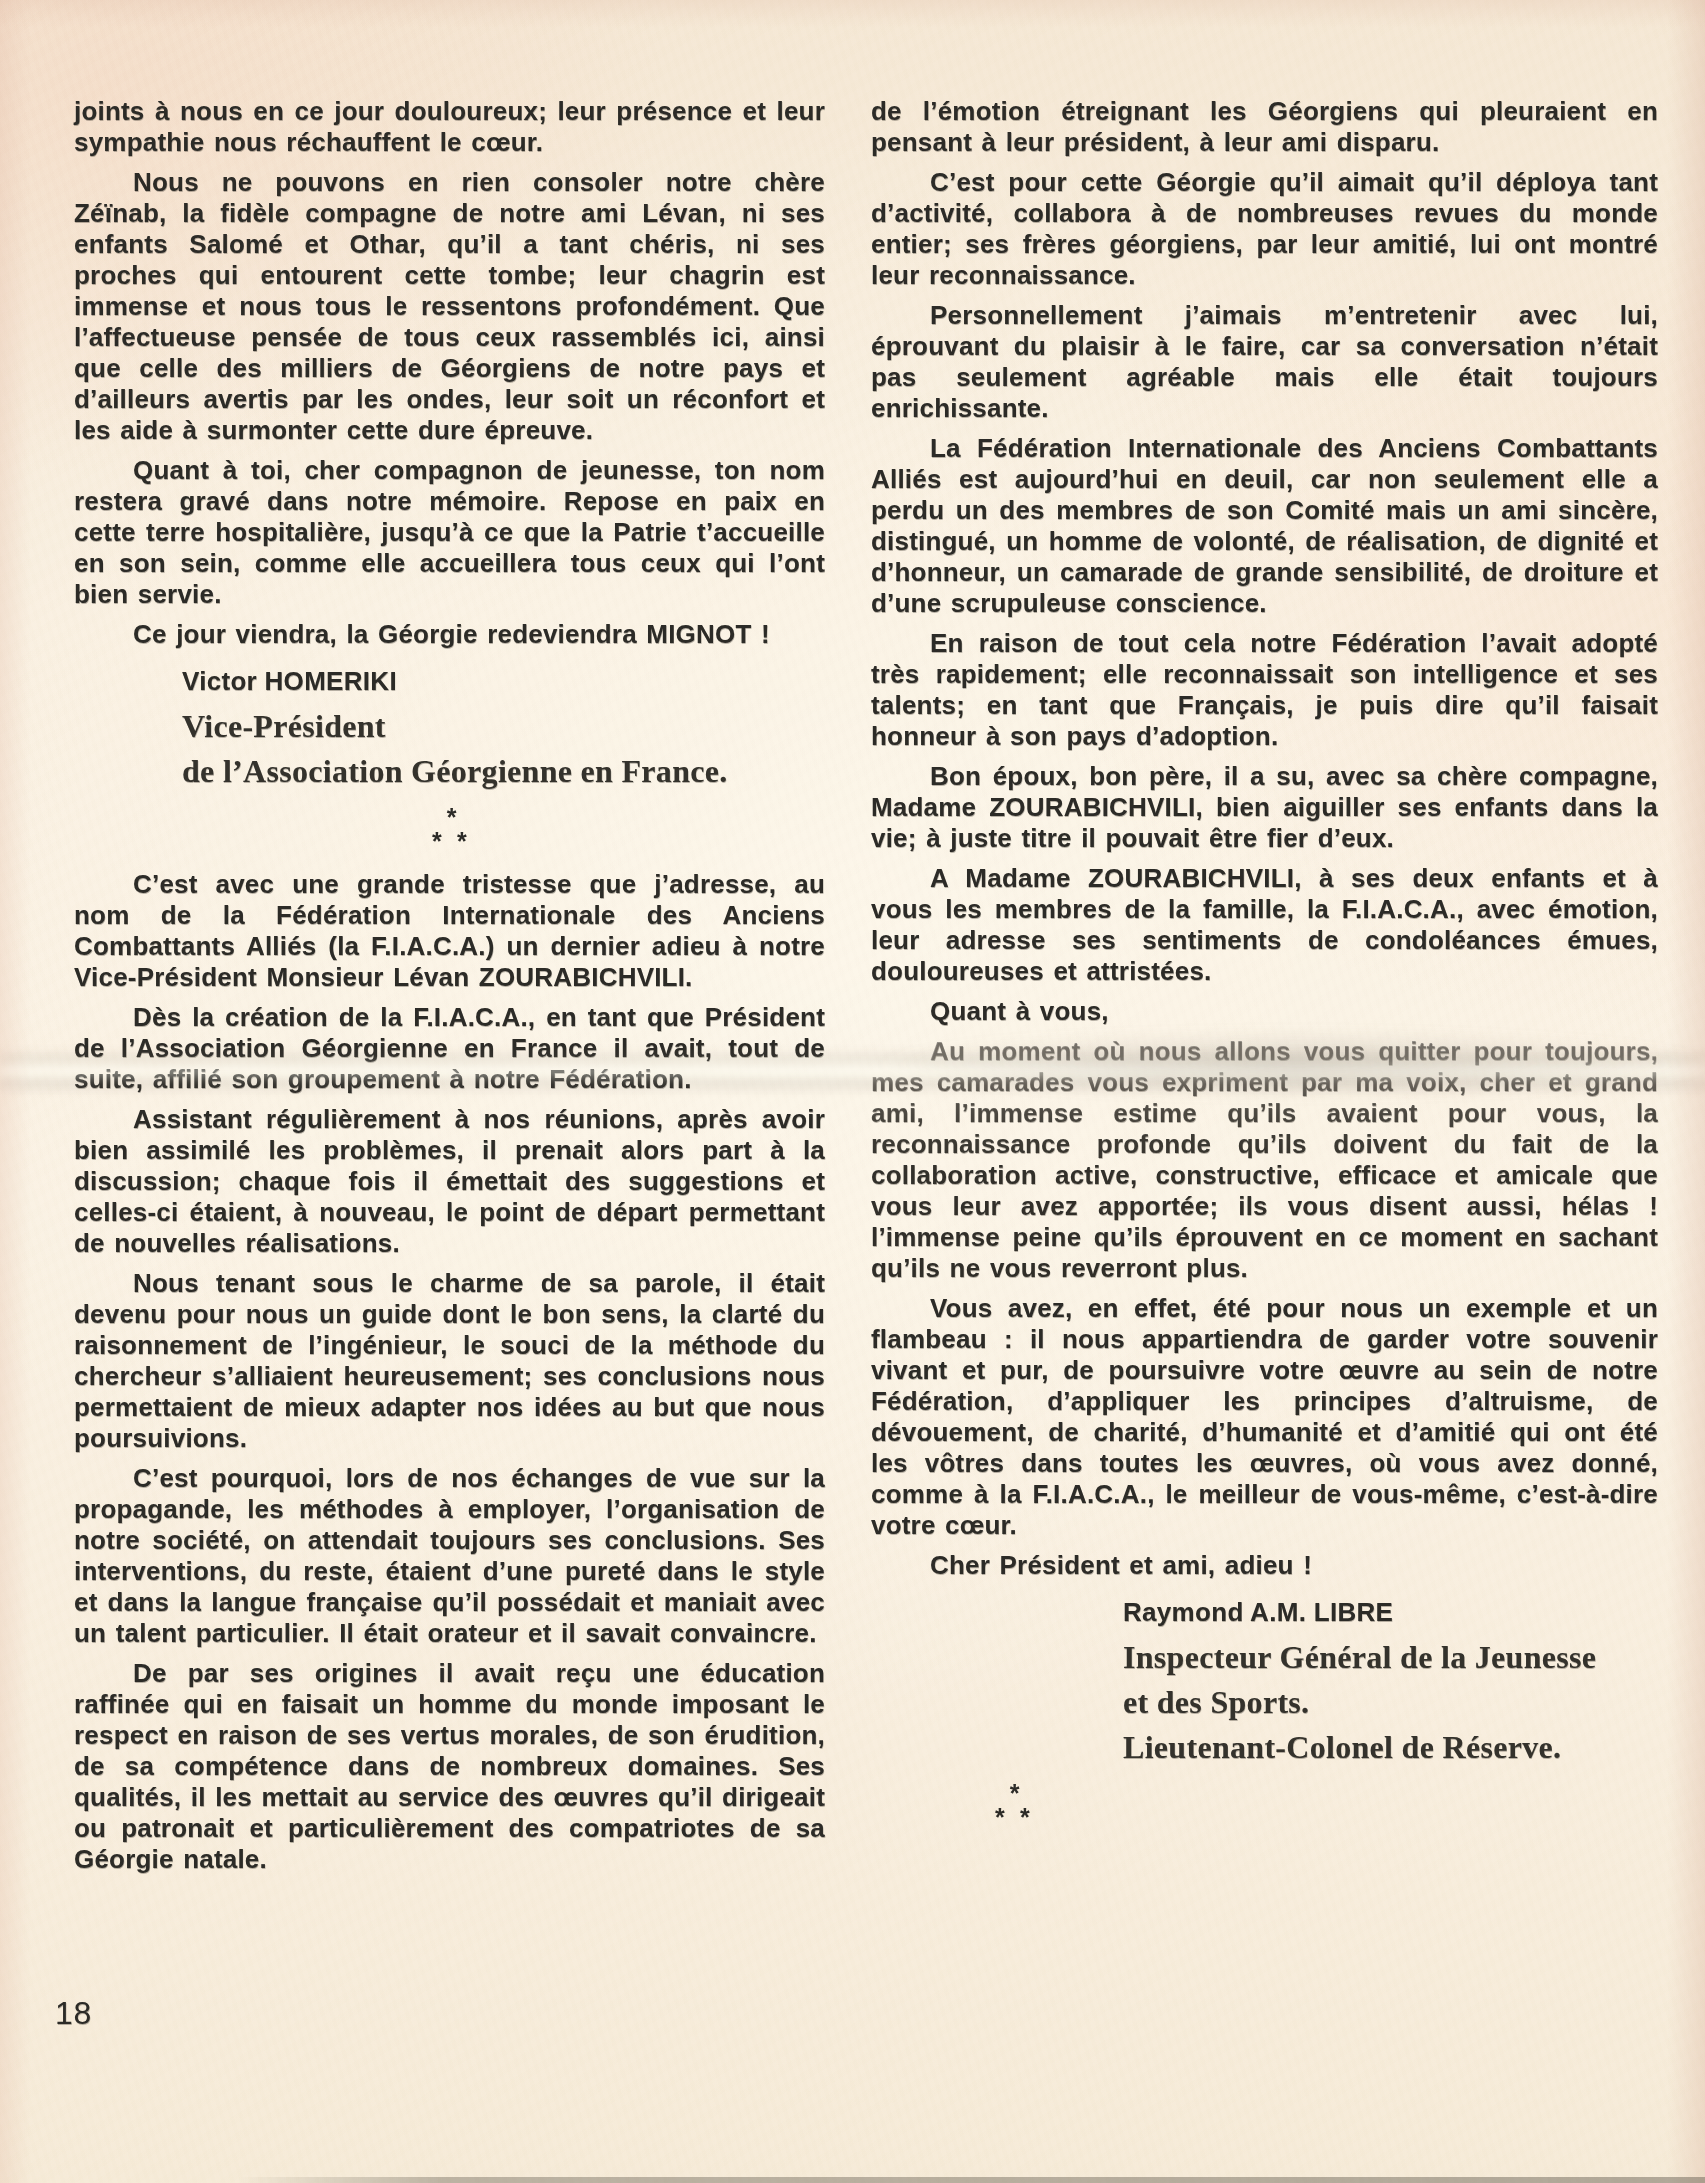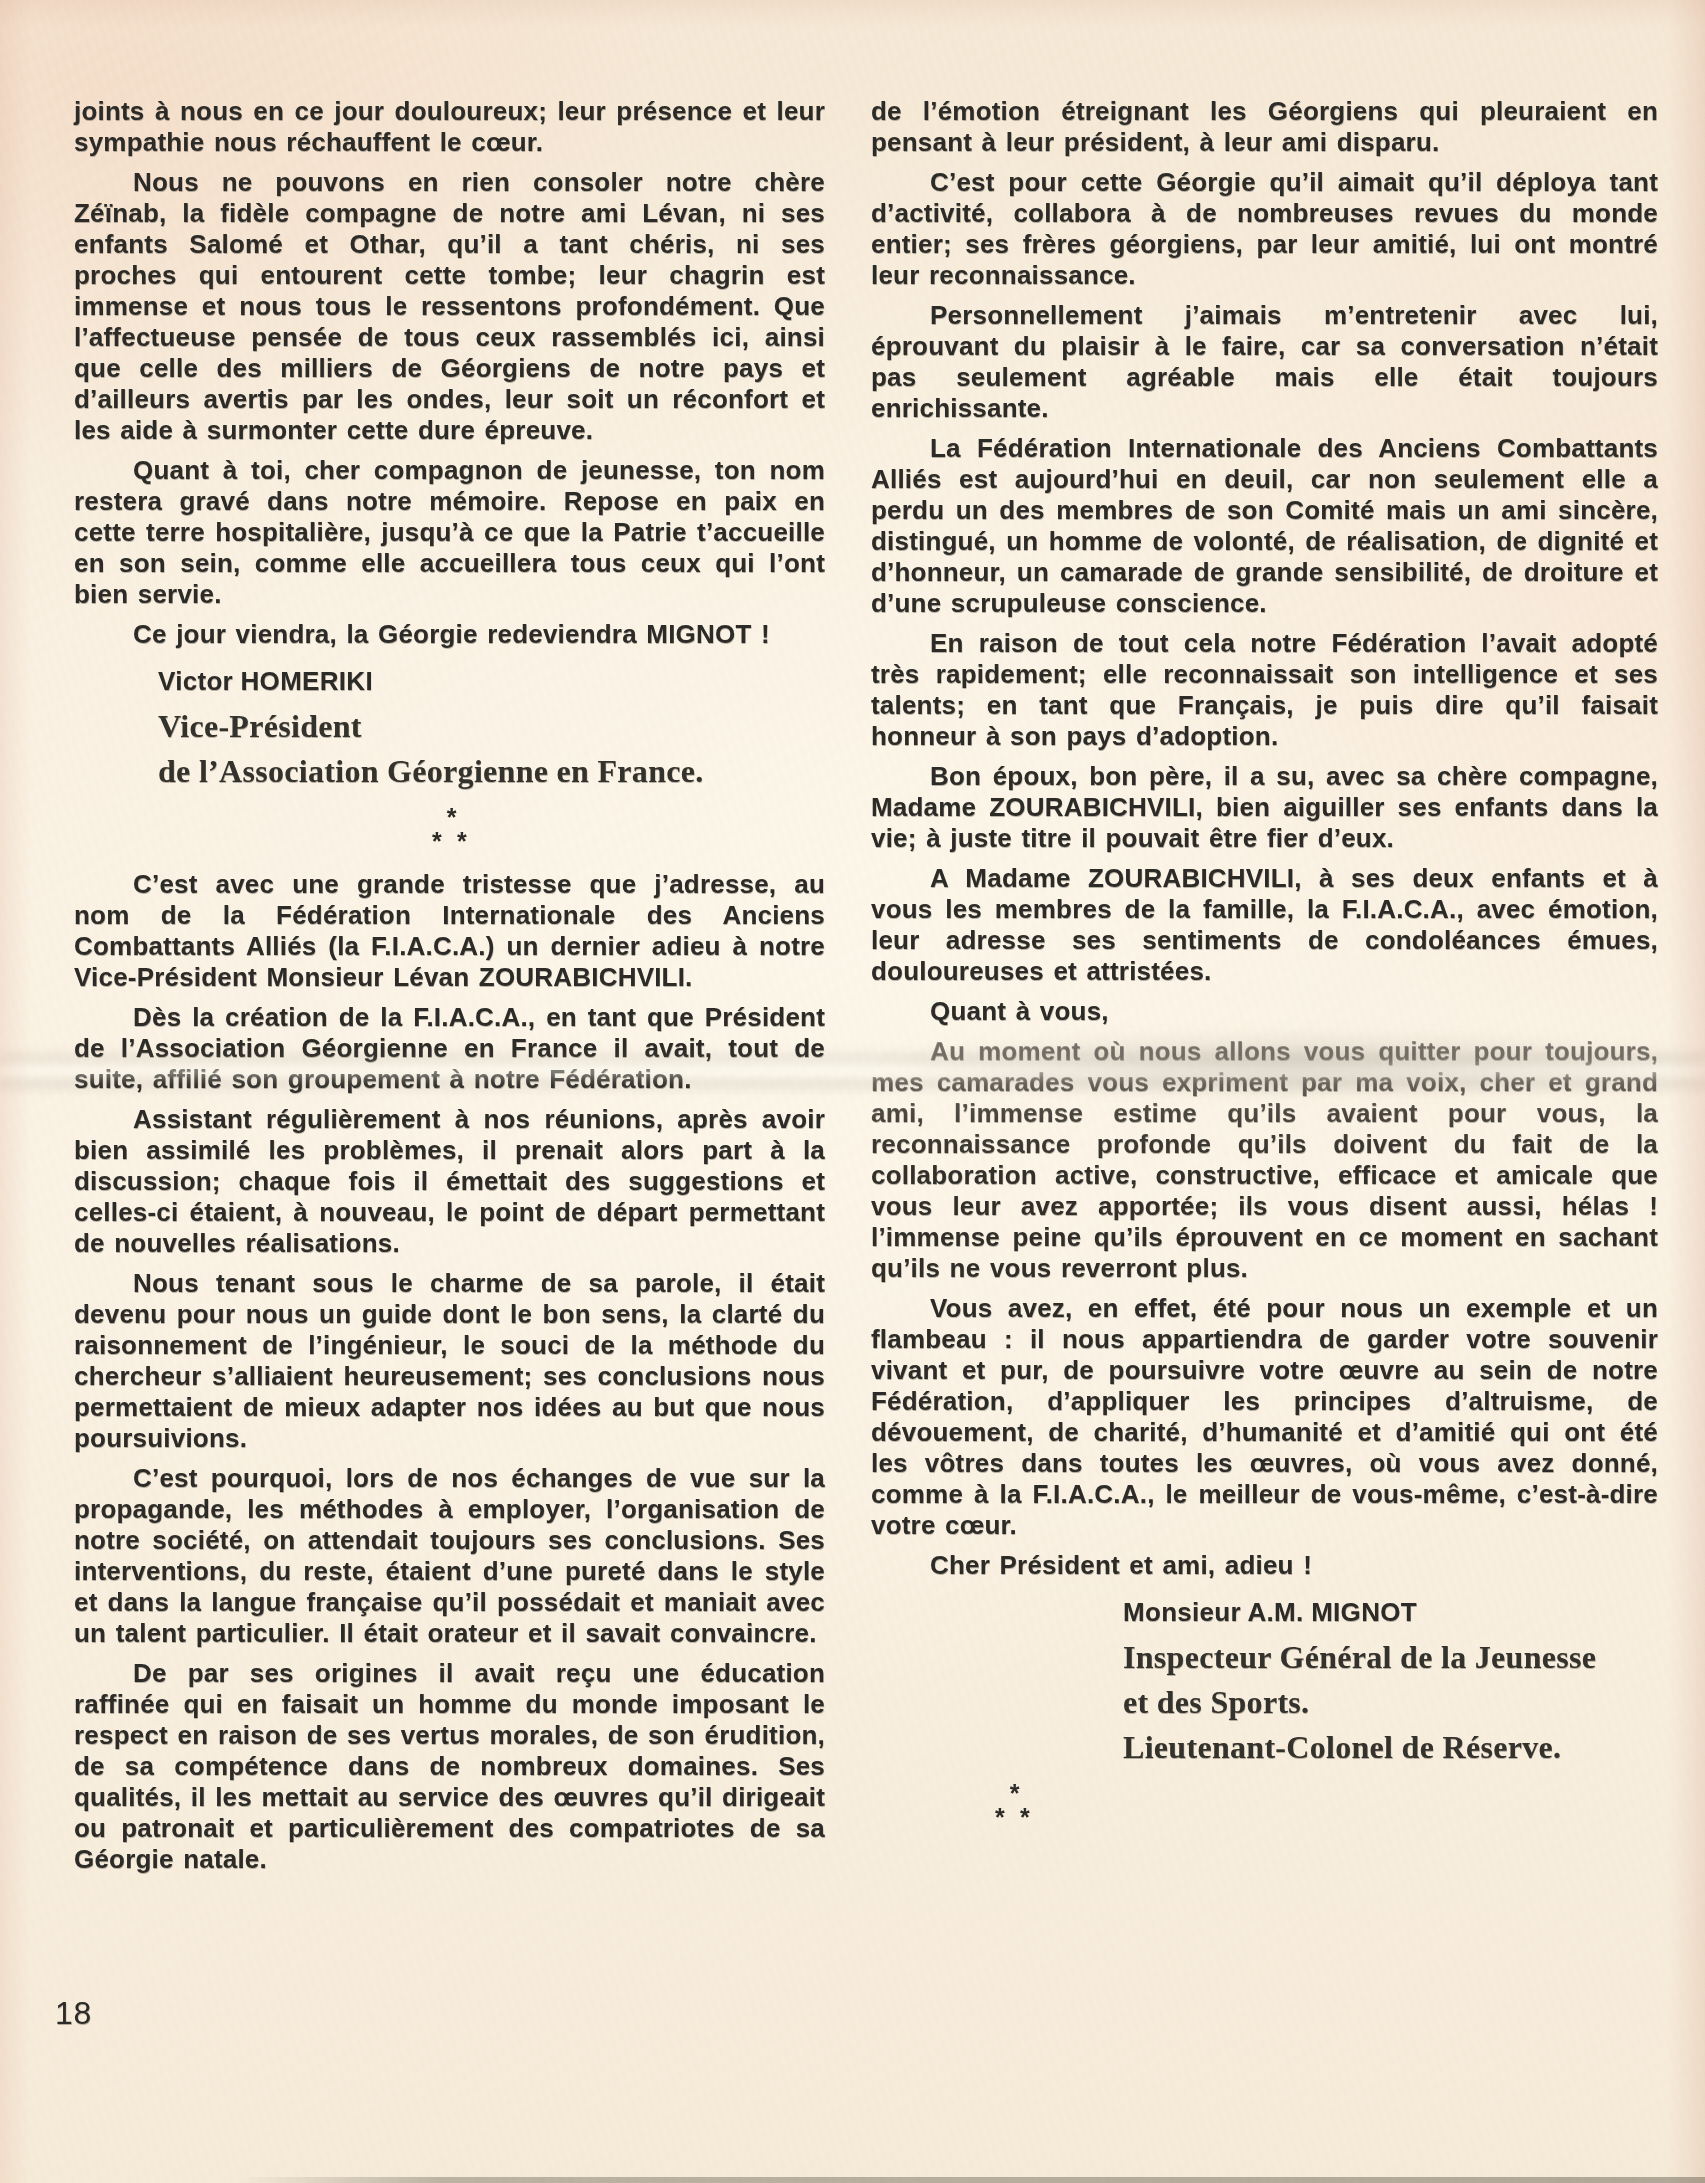--- a/index.html
+++ b/index.html
@@ -67,7 +67,7 @@
     line-height: 45px;
     text-shadow: 0.4px 0.6px 0.5px rgba(58,52,44,0.35);
   }
-  .sig-left  { margin-left: 84px; }
+  .sig-left  { margin-left: 108px; }
   .sig-right { margin-left: 252px; }
   .sig-name  { letter-spacing: 0.3px; }
   .sig-role  {

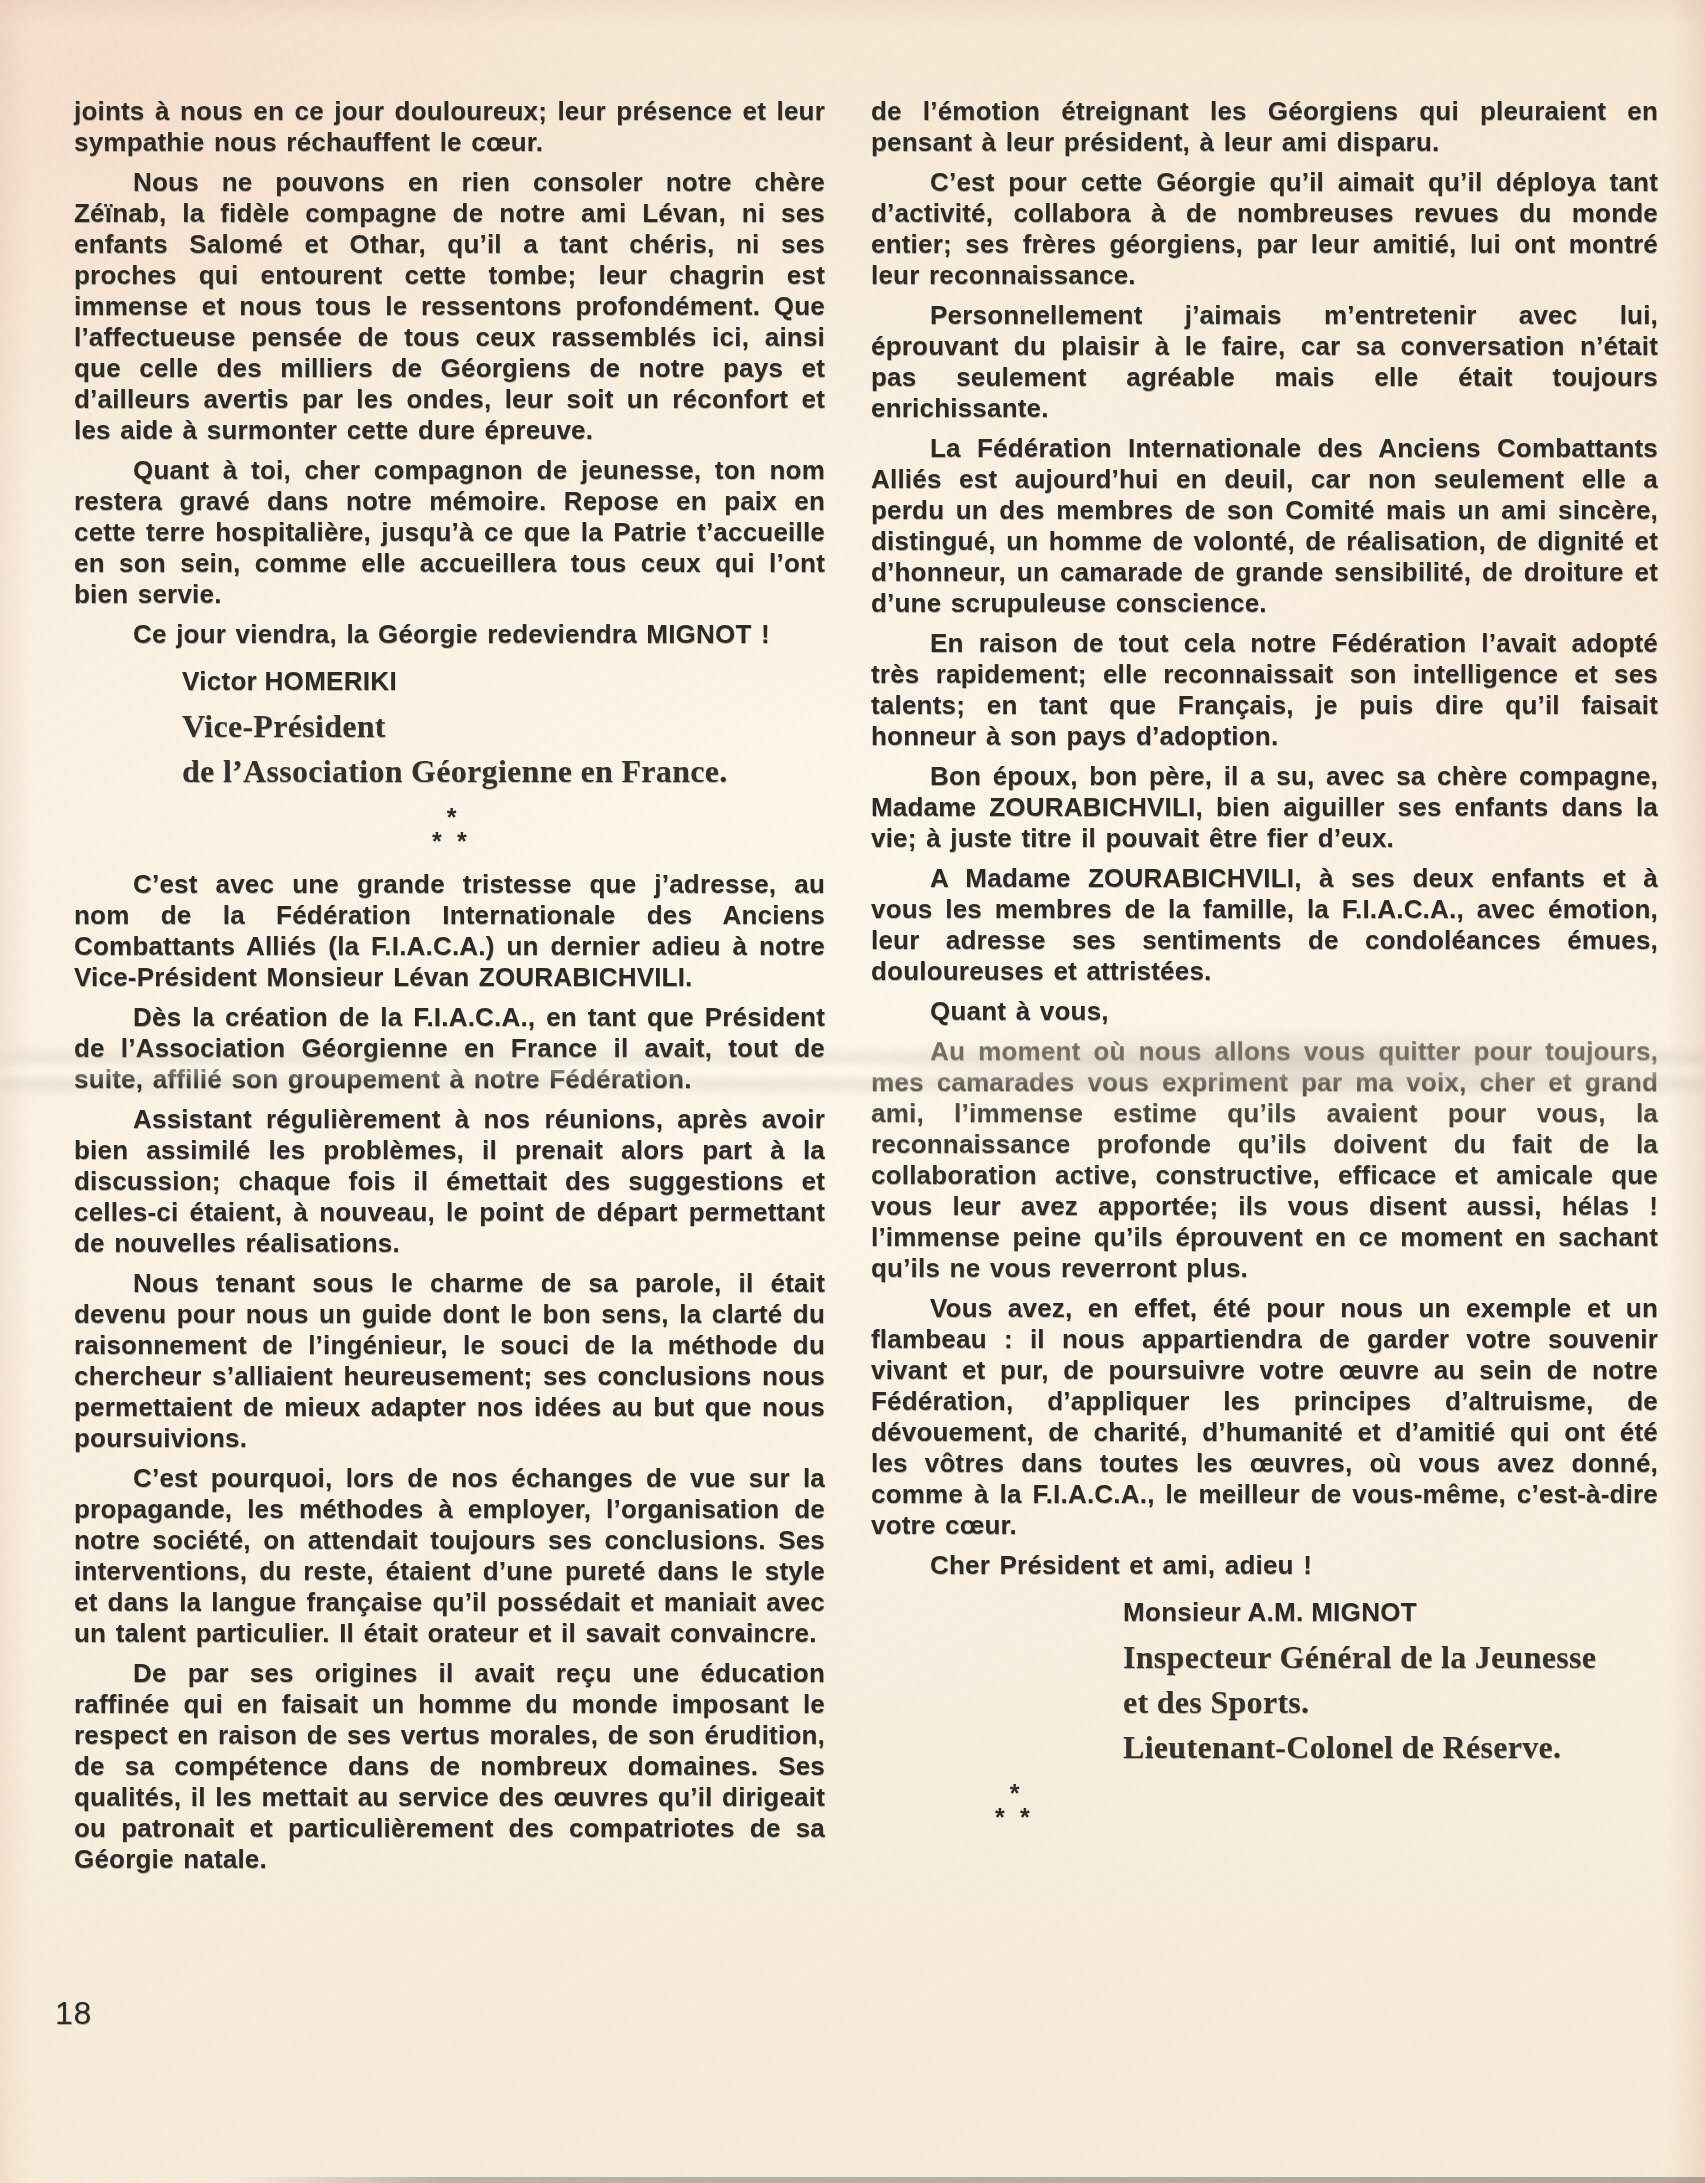--- a/index.html
+++ b/index.html
@@ -193,7 +193,7 @@
     <p class="body">Cher Président et ami, adieu !</p>
 
     <div class="sig sig-right">
-      <div class="sig-name">Monsieur A.M. MIGNOT</div>
+      <div class="sig-name">Raymond A.M. LIBRE</div>
       <div class="sig-role">Inspecteur Général de la Jeunesse</div>
       <div class="sig-role">et des Sports.</div>
       <div class="sig-role">Lieutenant-Colonel de Réserve.</div>

